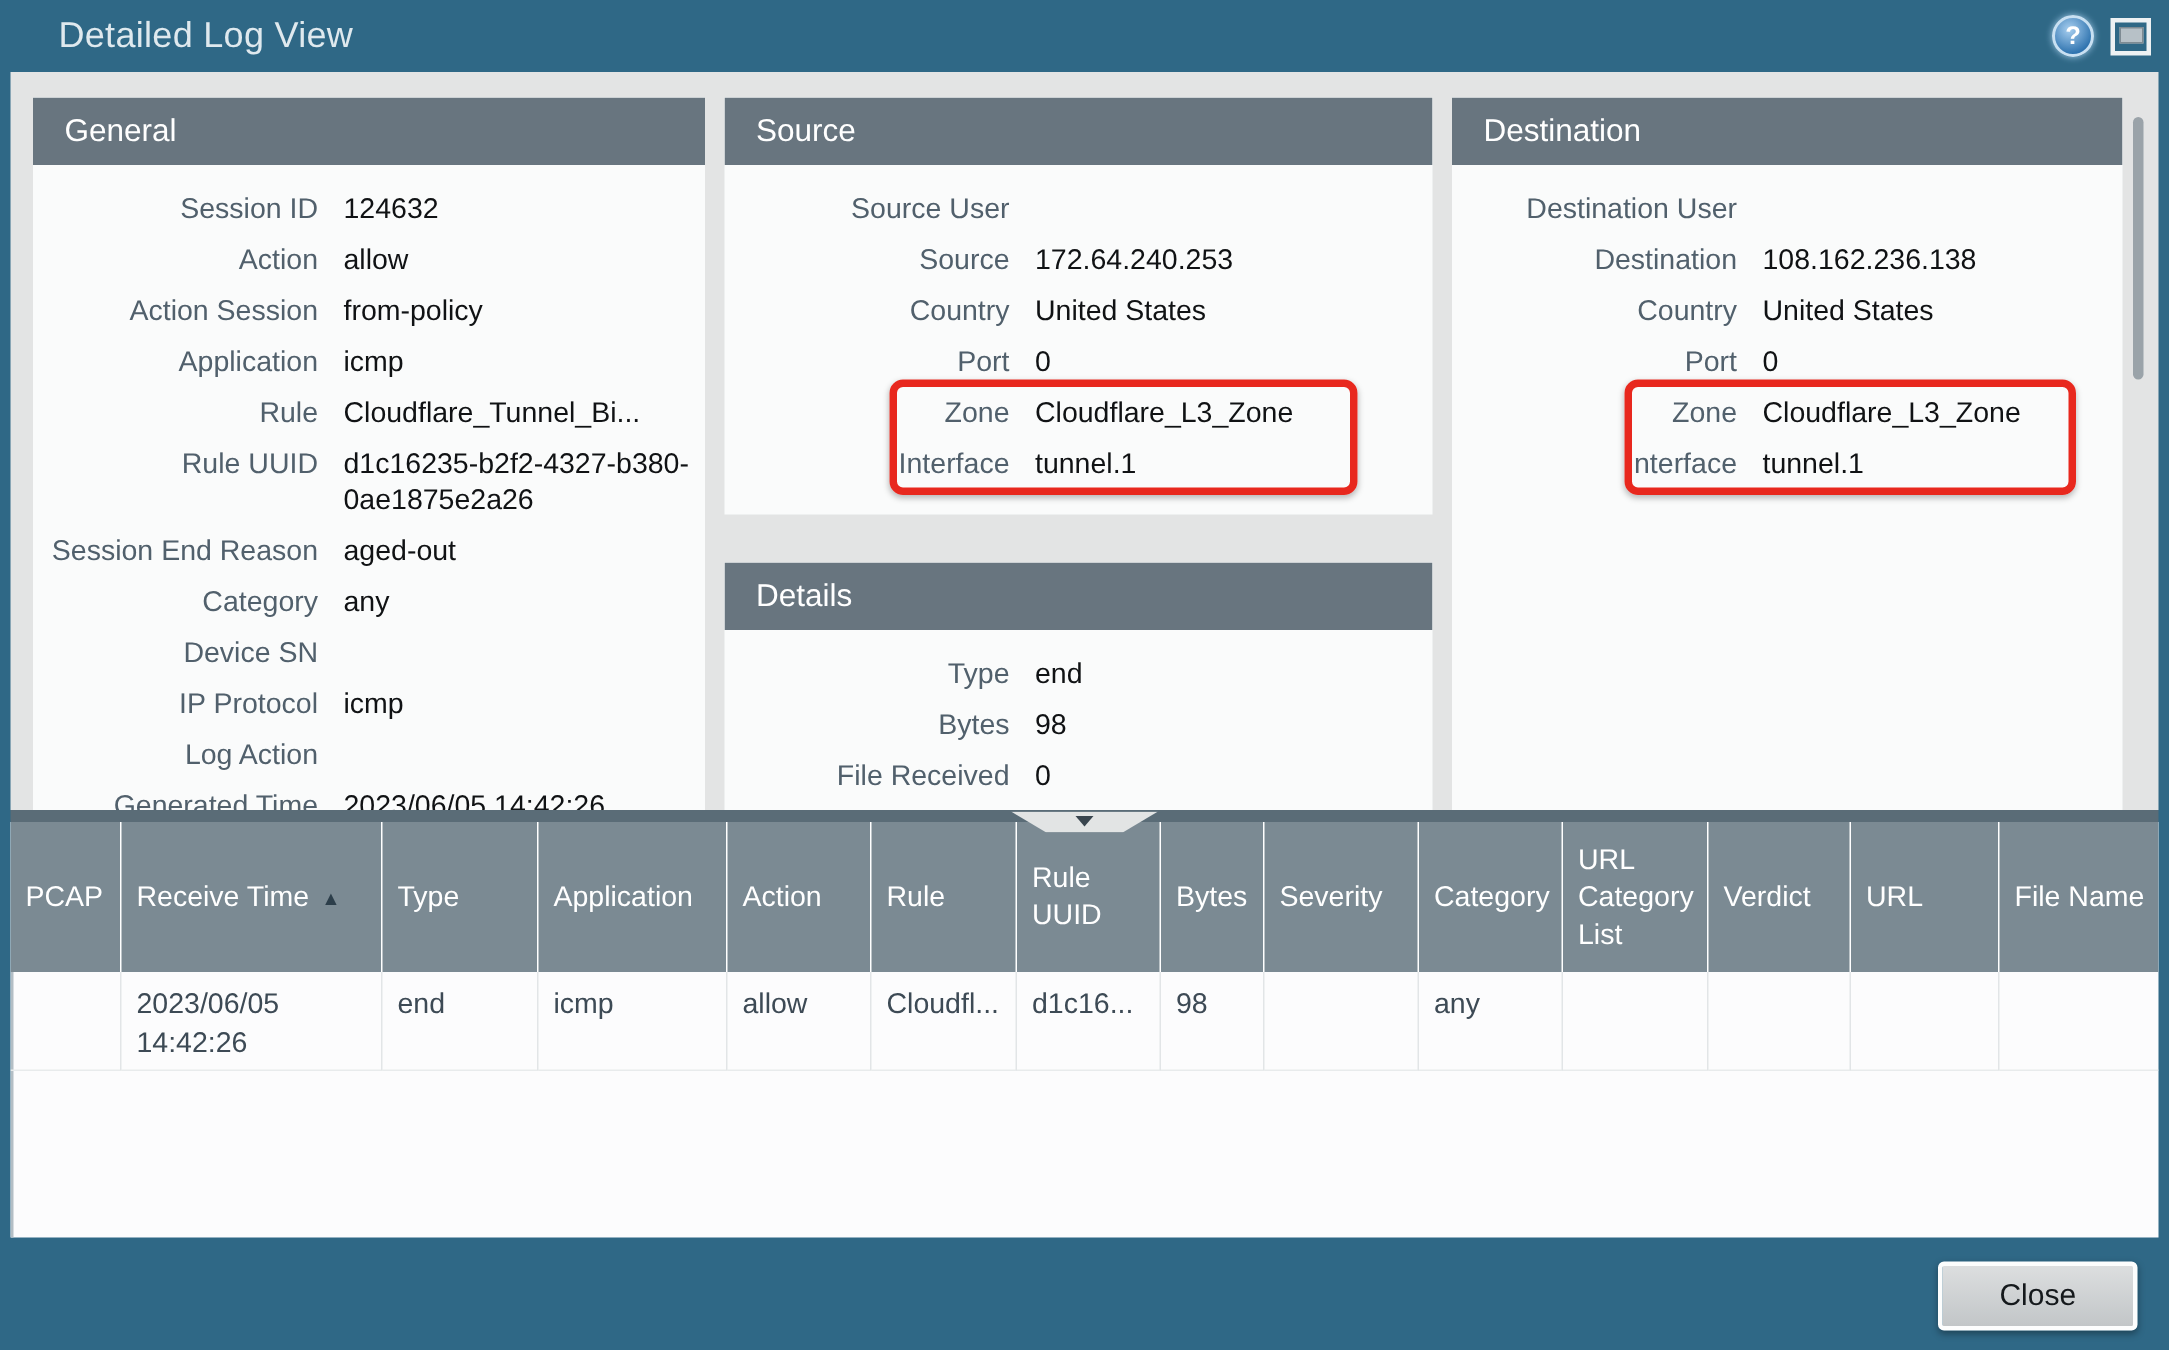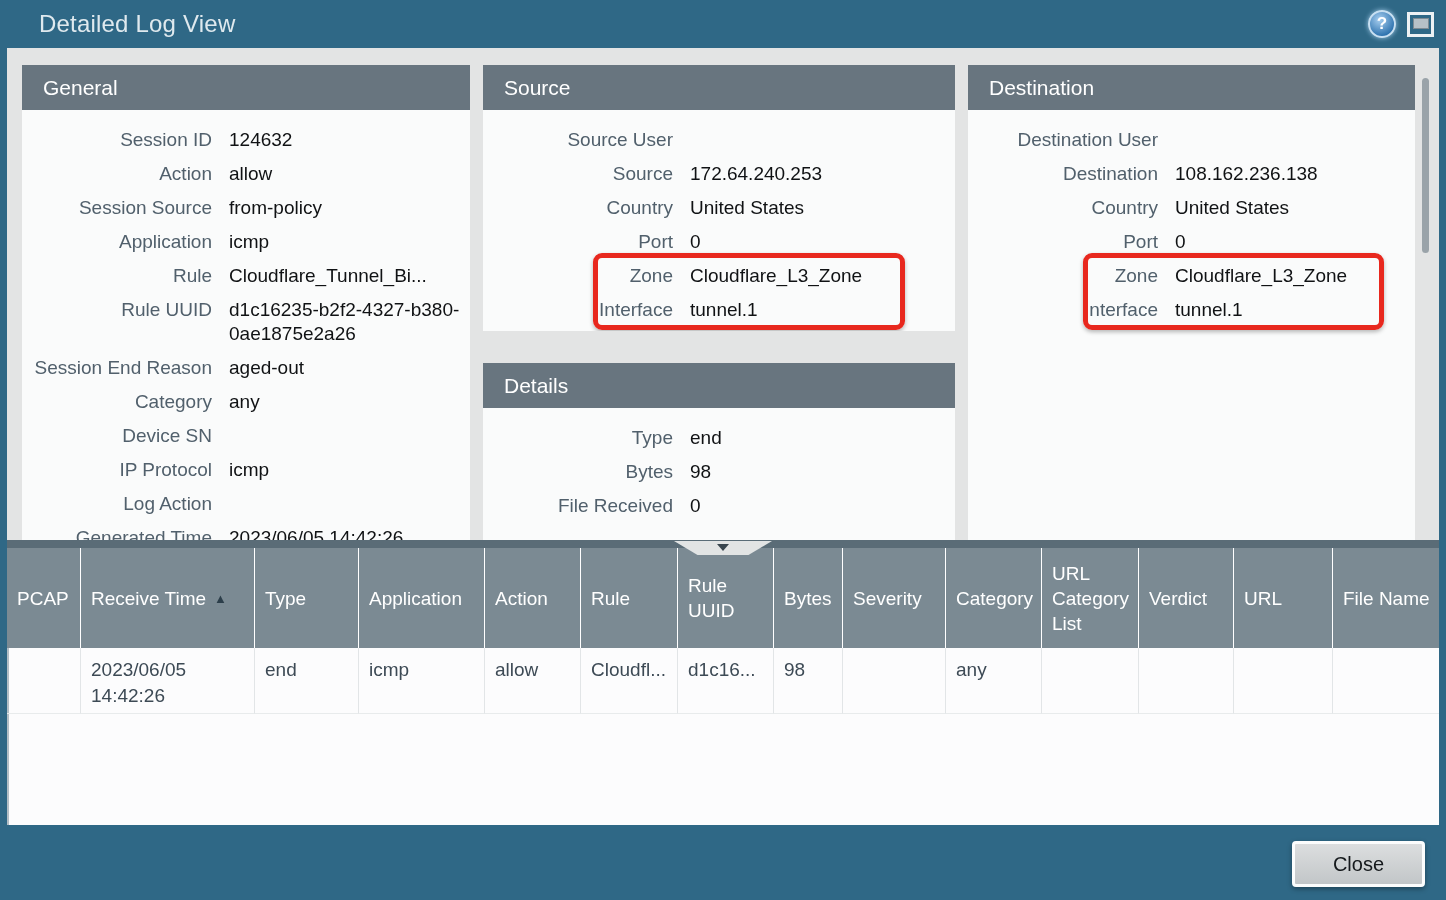--- a/index.html
+++ b/index.html
@@ -44,7 +44,7 @@
     font-size:21px; line-height:45px; padding-left:21px; font-weight:400;
   }
   .panel-body { padding-top:13px; position:relative; flex:1; overflow:hidden; }
-  .panel-src .panel-body { padding-bottom:4px; flex:0 0 auto; }
+  .panel-src .panel-body { padding-bottom:16px; flex:0 0 auto; }
 
   .prow { display:flex; font-size:19px; line-height:24px; padding:5px 0; }
   .plabel { width:207px; text-align:right; color:#51606C; padding-right:17px; box-sizing:border-box; flex-shrink:0; }

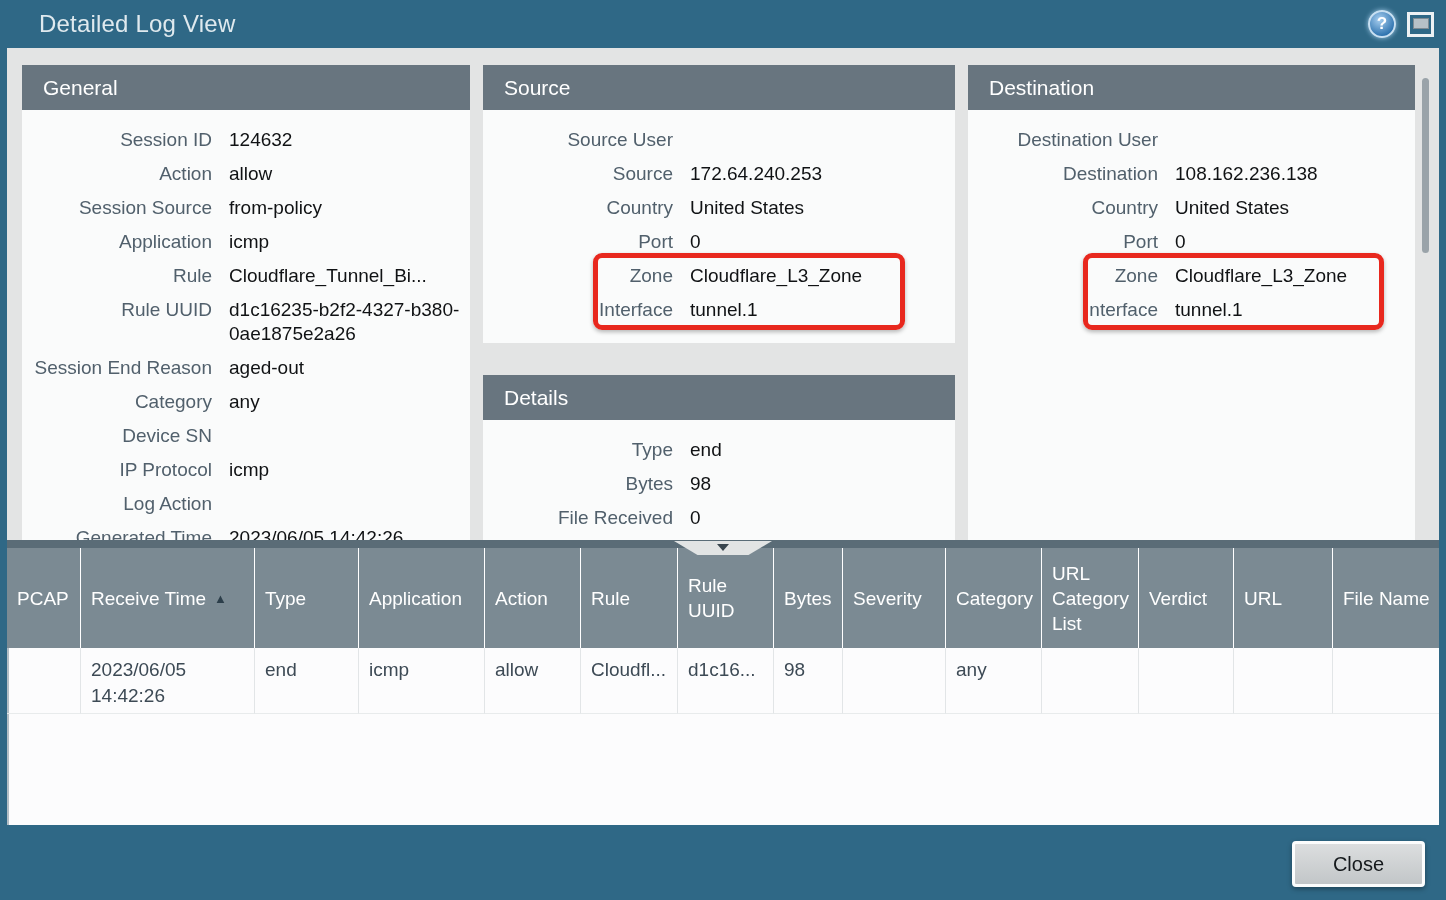--- a/index.html
+++ b/index.html
@@ -135,7 +135,7 @@
             <div class="pvalue">allow</div>
           </div>
           <div class="prow">
-            <div class="plabel">Session Source</div>
+            <div class="plabel">Action Session</div>
             <div class="pvalue">from-policy</div>
           </div>
           <div class="prow">

